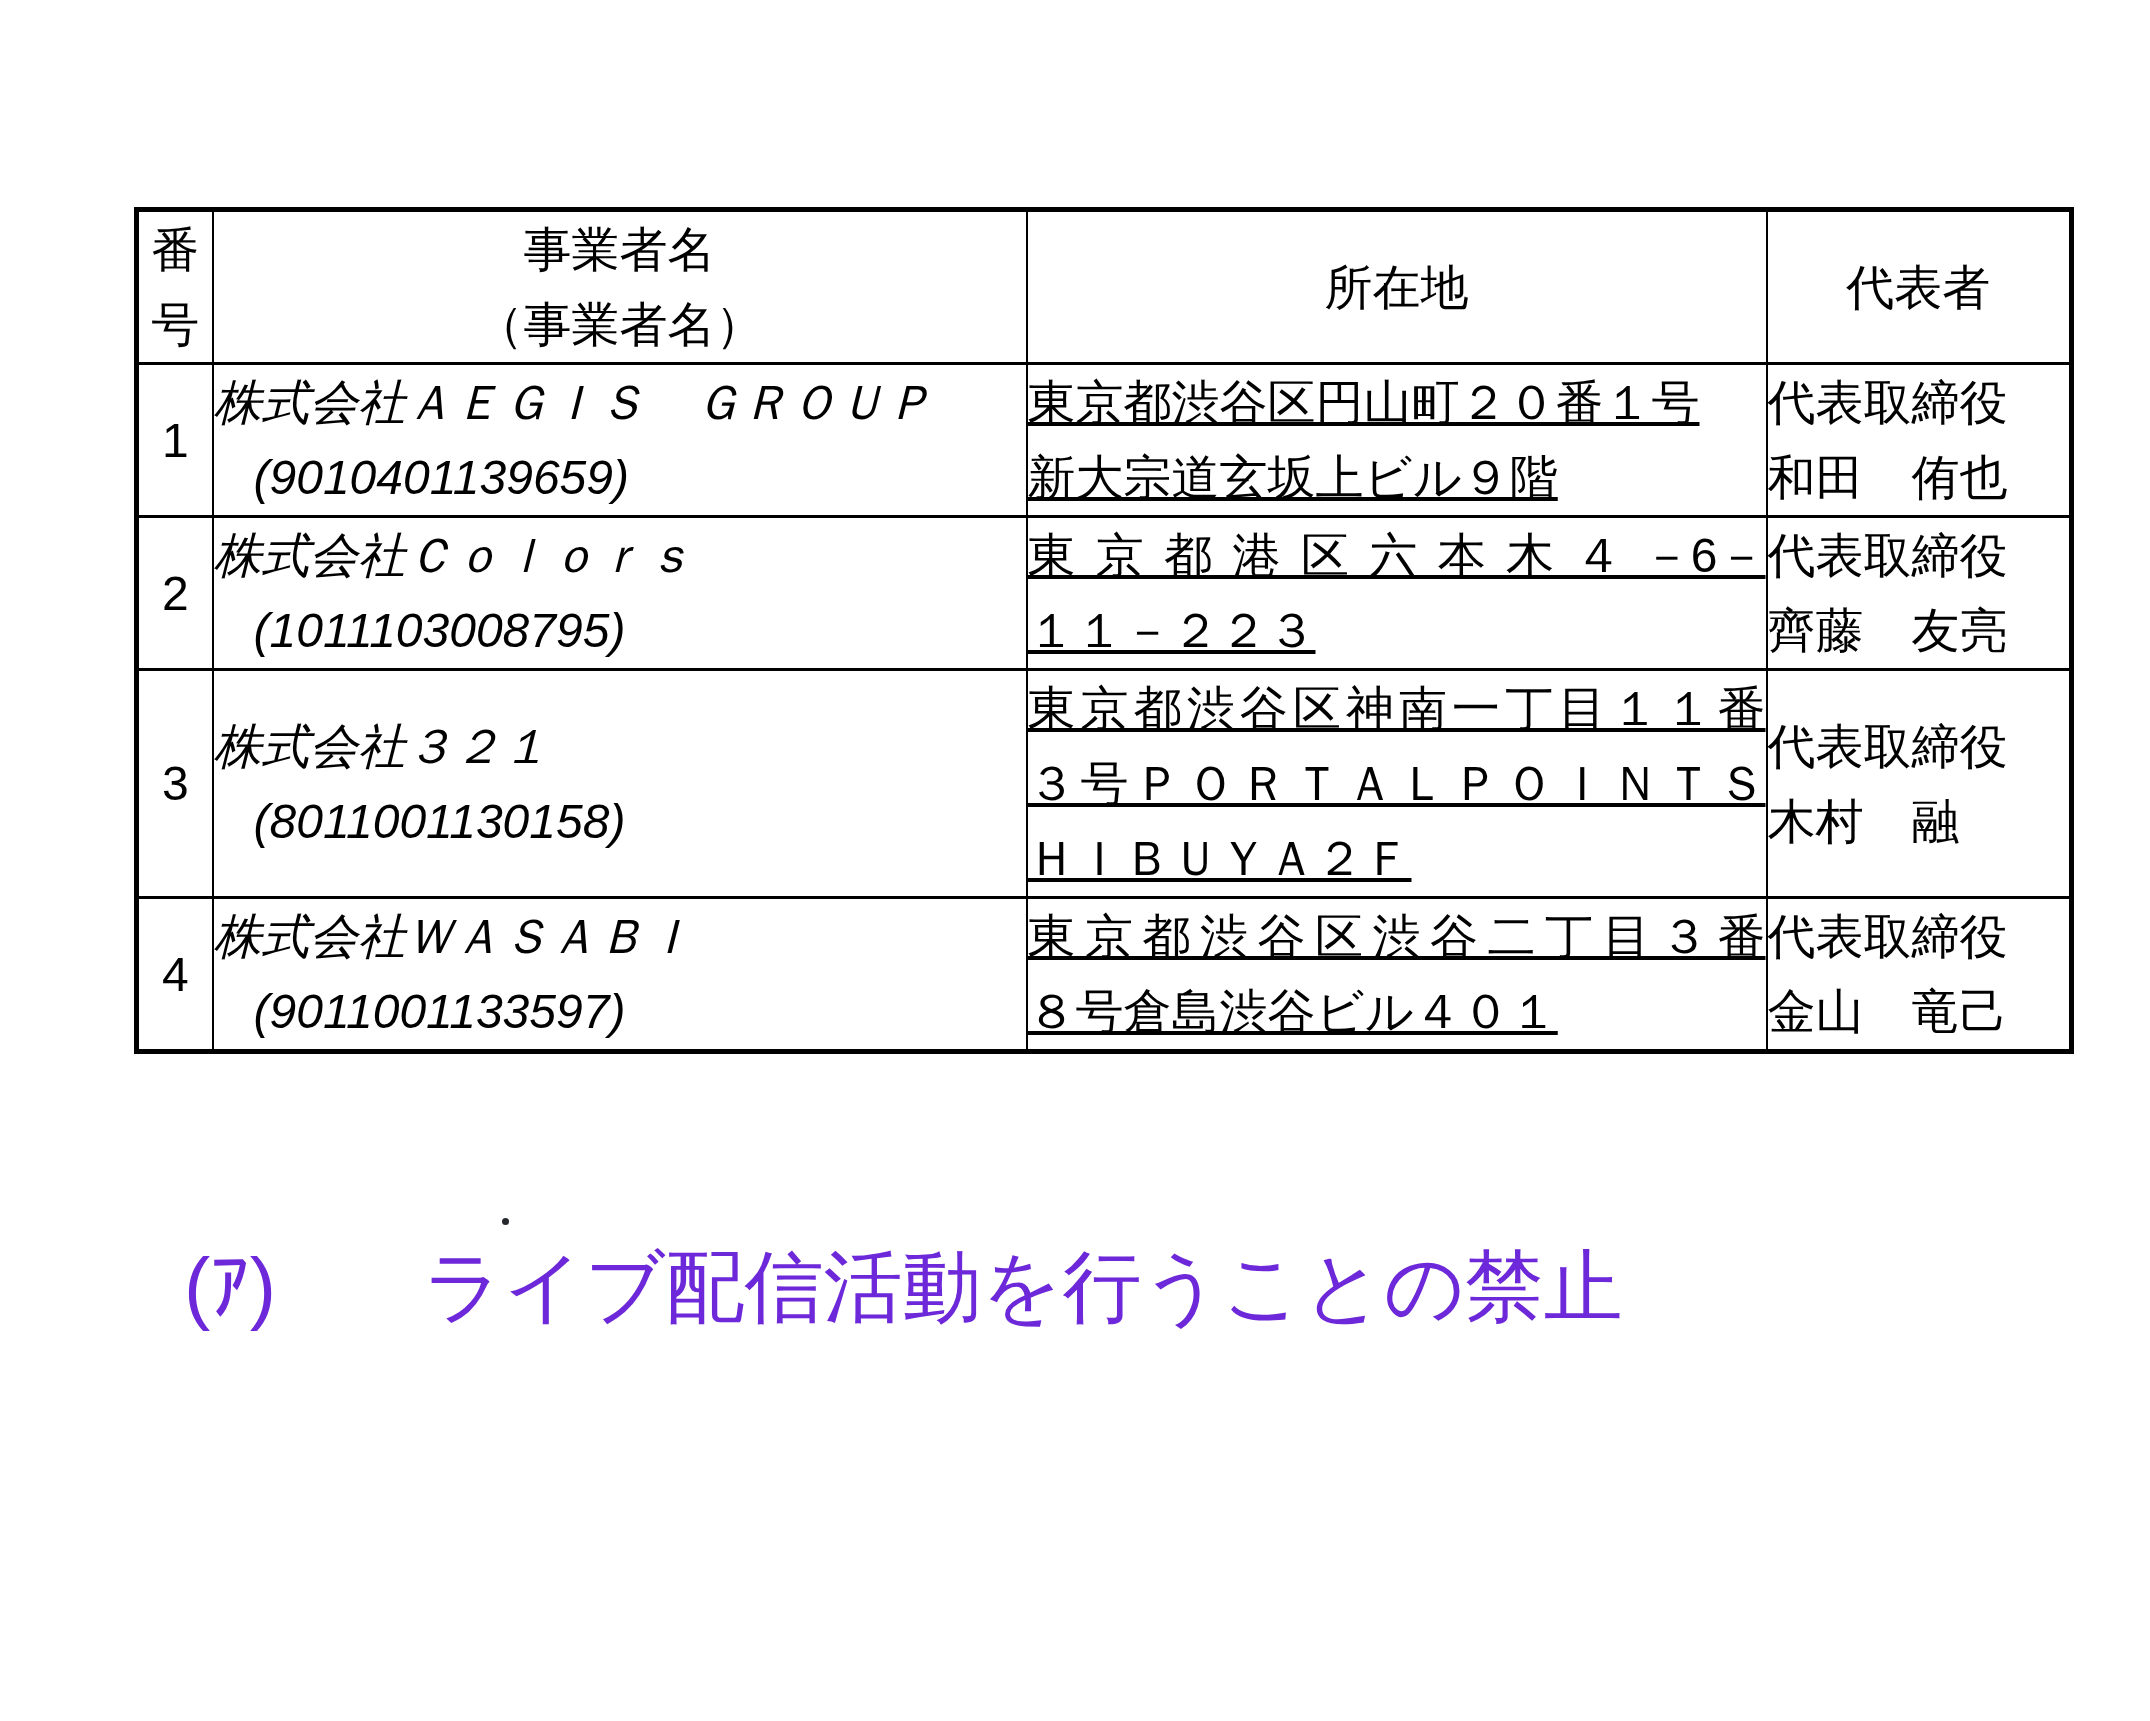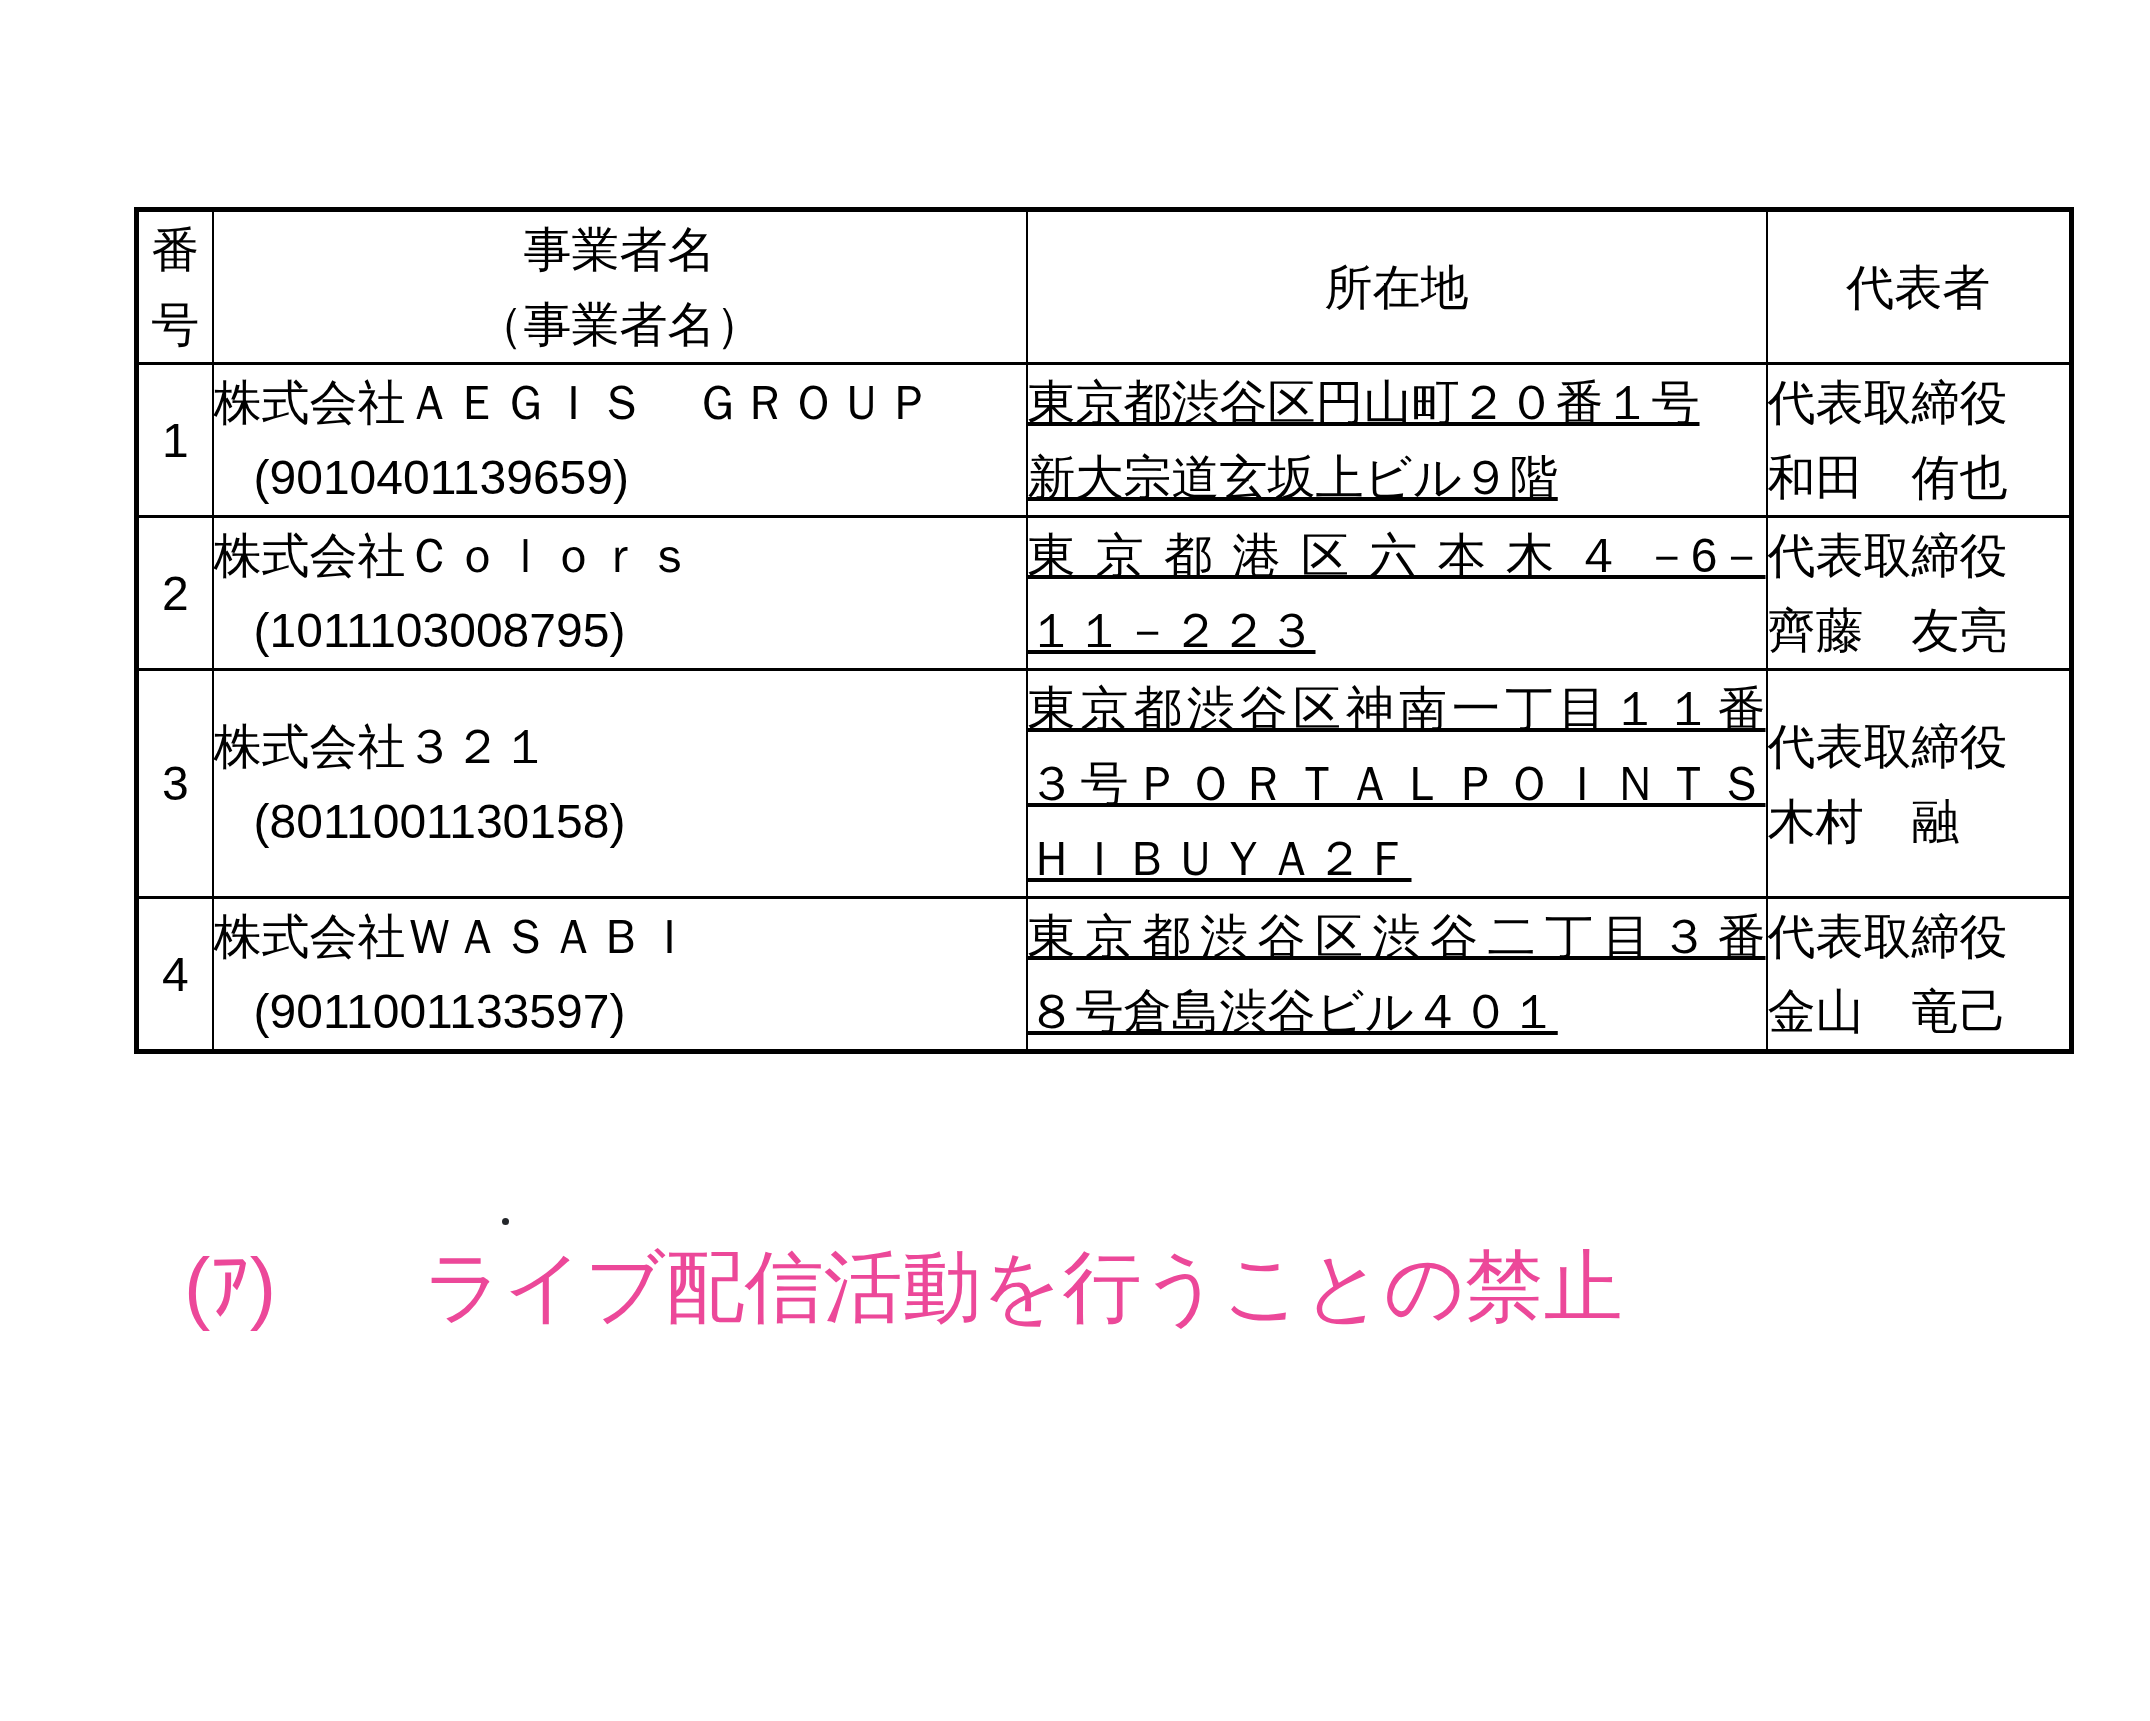--- a/index.html
+++ b/index.html
@@ -43,7 +43,7 @@
   tr.r4    {height:142px;}
   th.hcell{text-align:center;}
   td.numcell{text-align:center;}
-  td.namecell{padding-left:23.6px;padding-right:9.5px;}
+  td.namecell{padding-left:23.6px;padding-right:9.5px;font-style:italic;}
   .corp-line{padding-left:40px;}
   td.addrcell{padding-left:11.6px;padding-right:13.7px;text-decoration:underline;}
   .line--fill{text-align:justify;text-align-last:justify;}

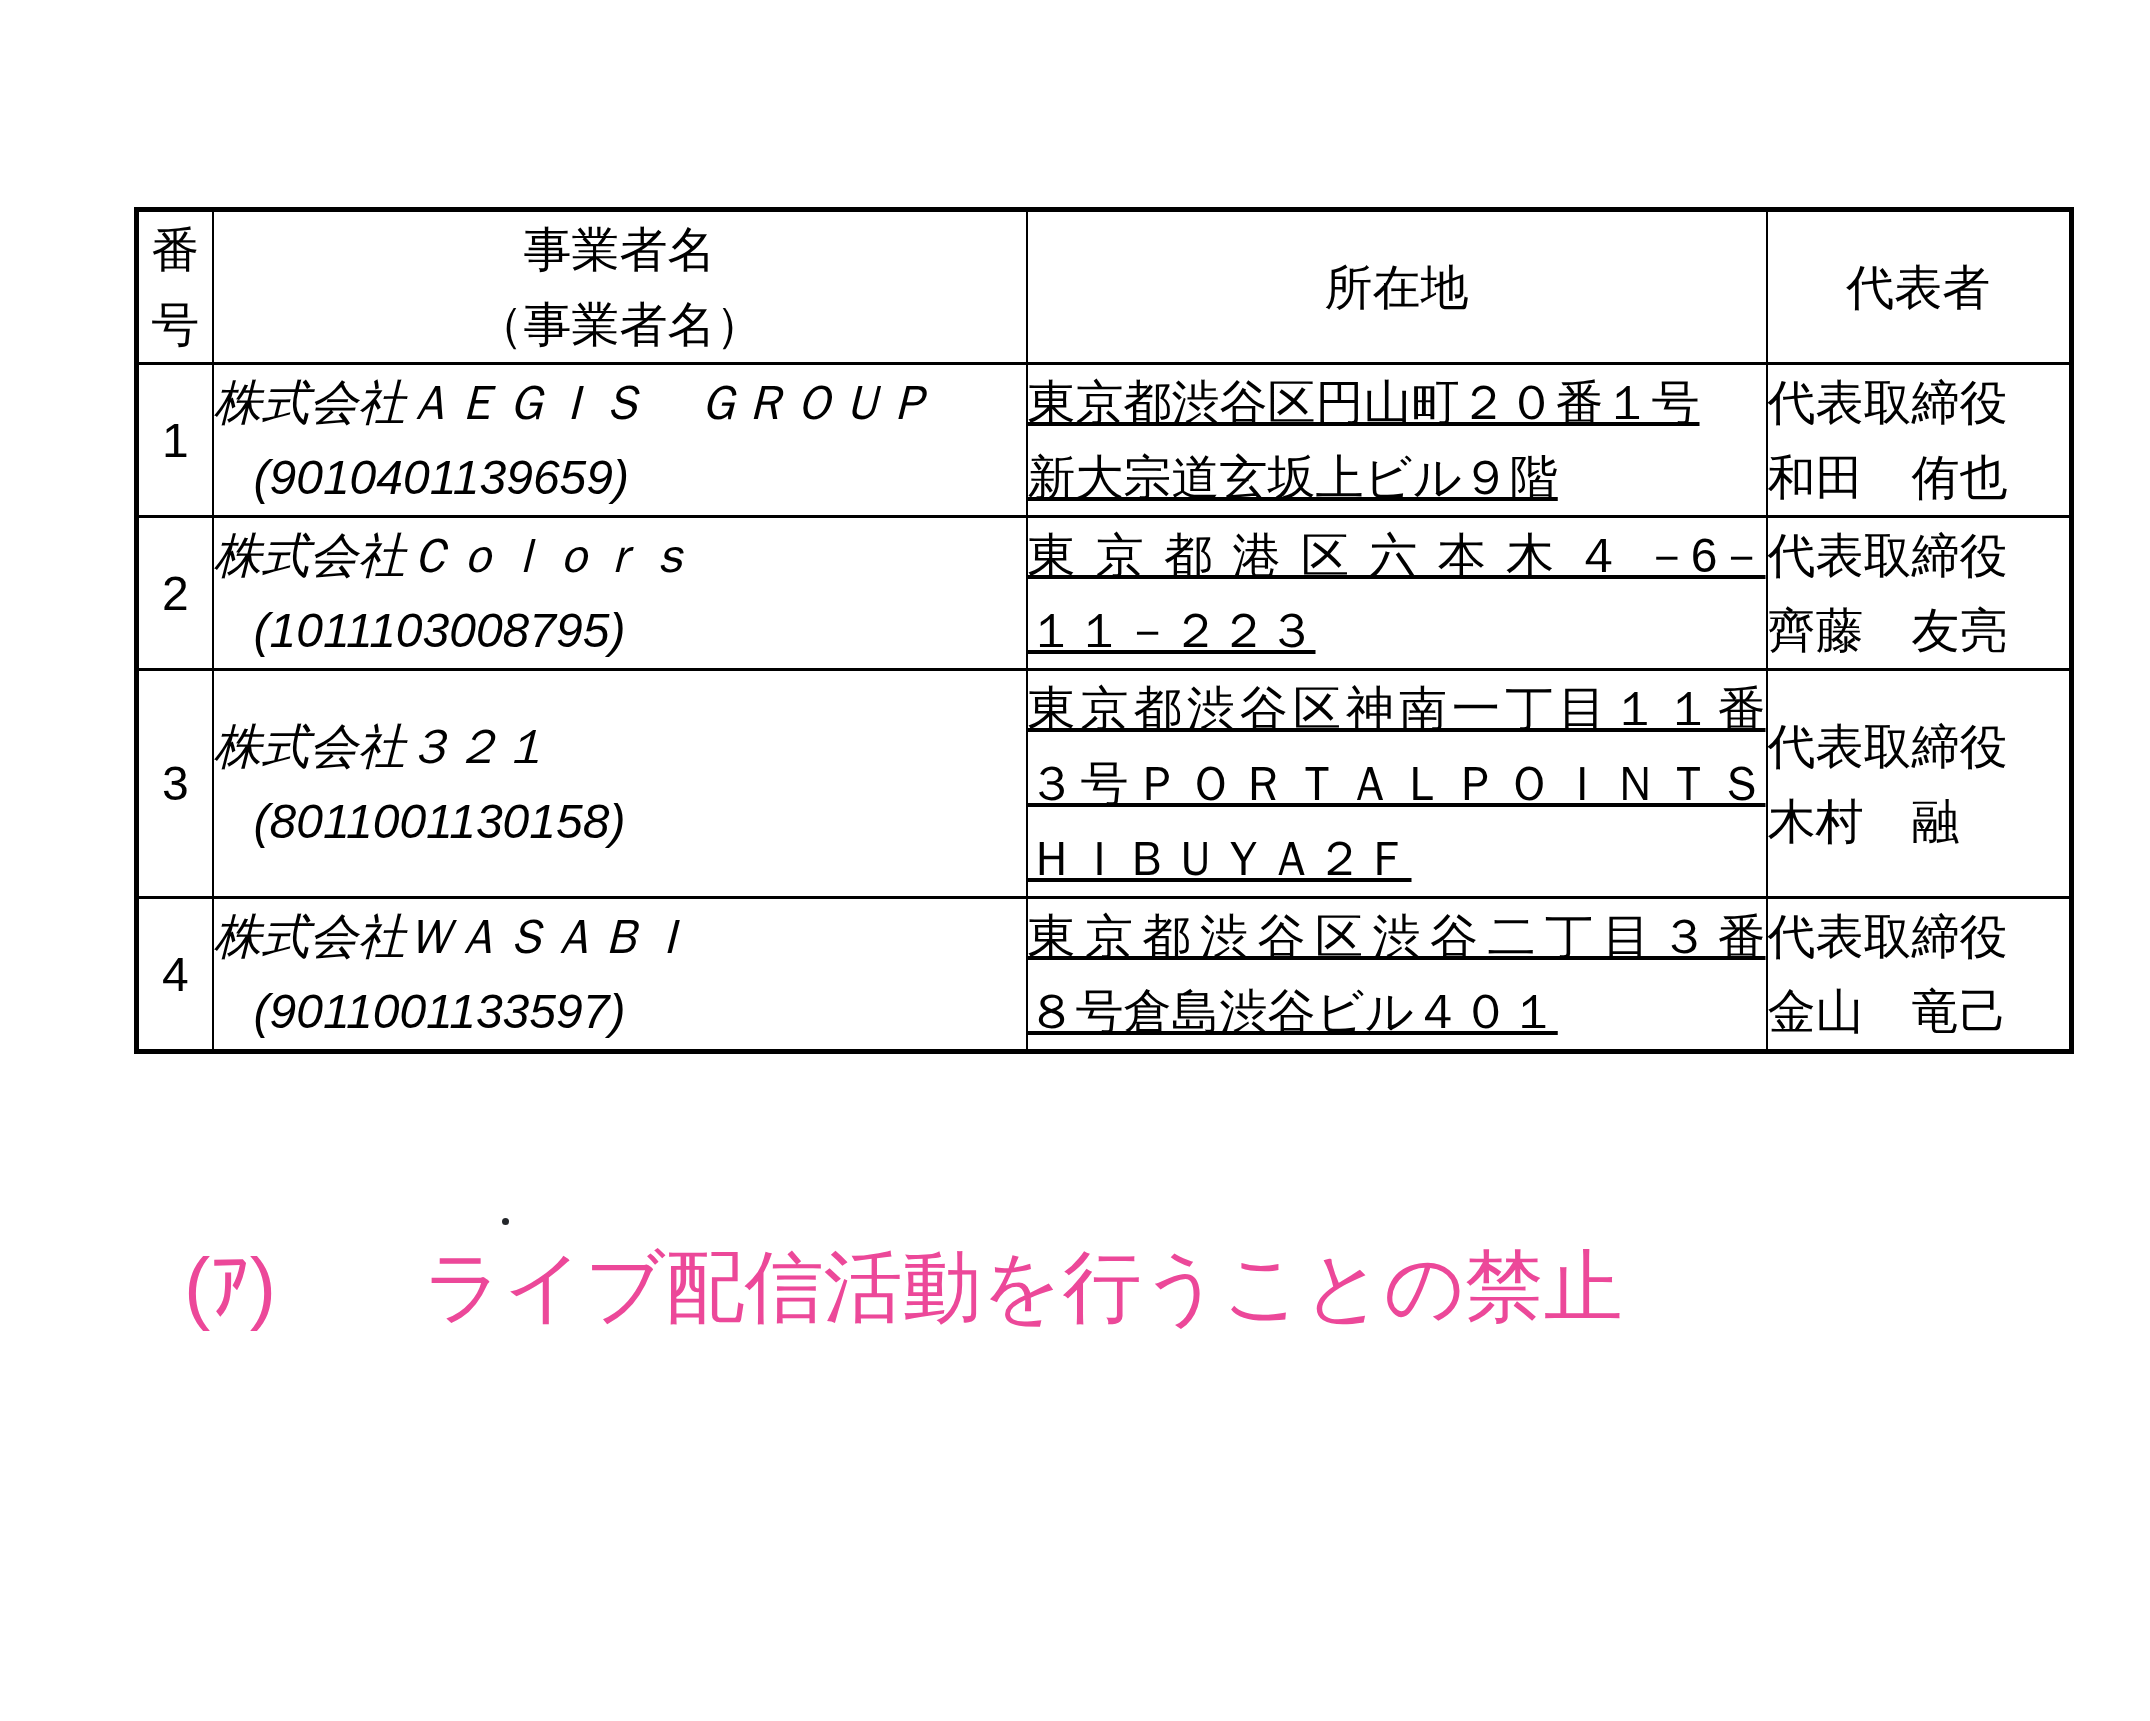--- a/index.html
+++ b/index.html
@@ -57,7 +57,7 @@
     width:1917px;
     font-size:79px;
     line-height:108px;
-    color:#ec4899;
+    color:#6d28d9;
     white-space:nowrap;
   }
   .note-line{white-space:nowrap;}

